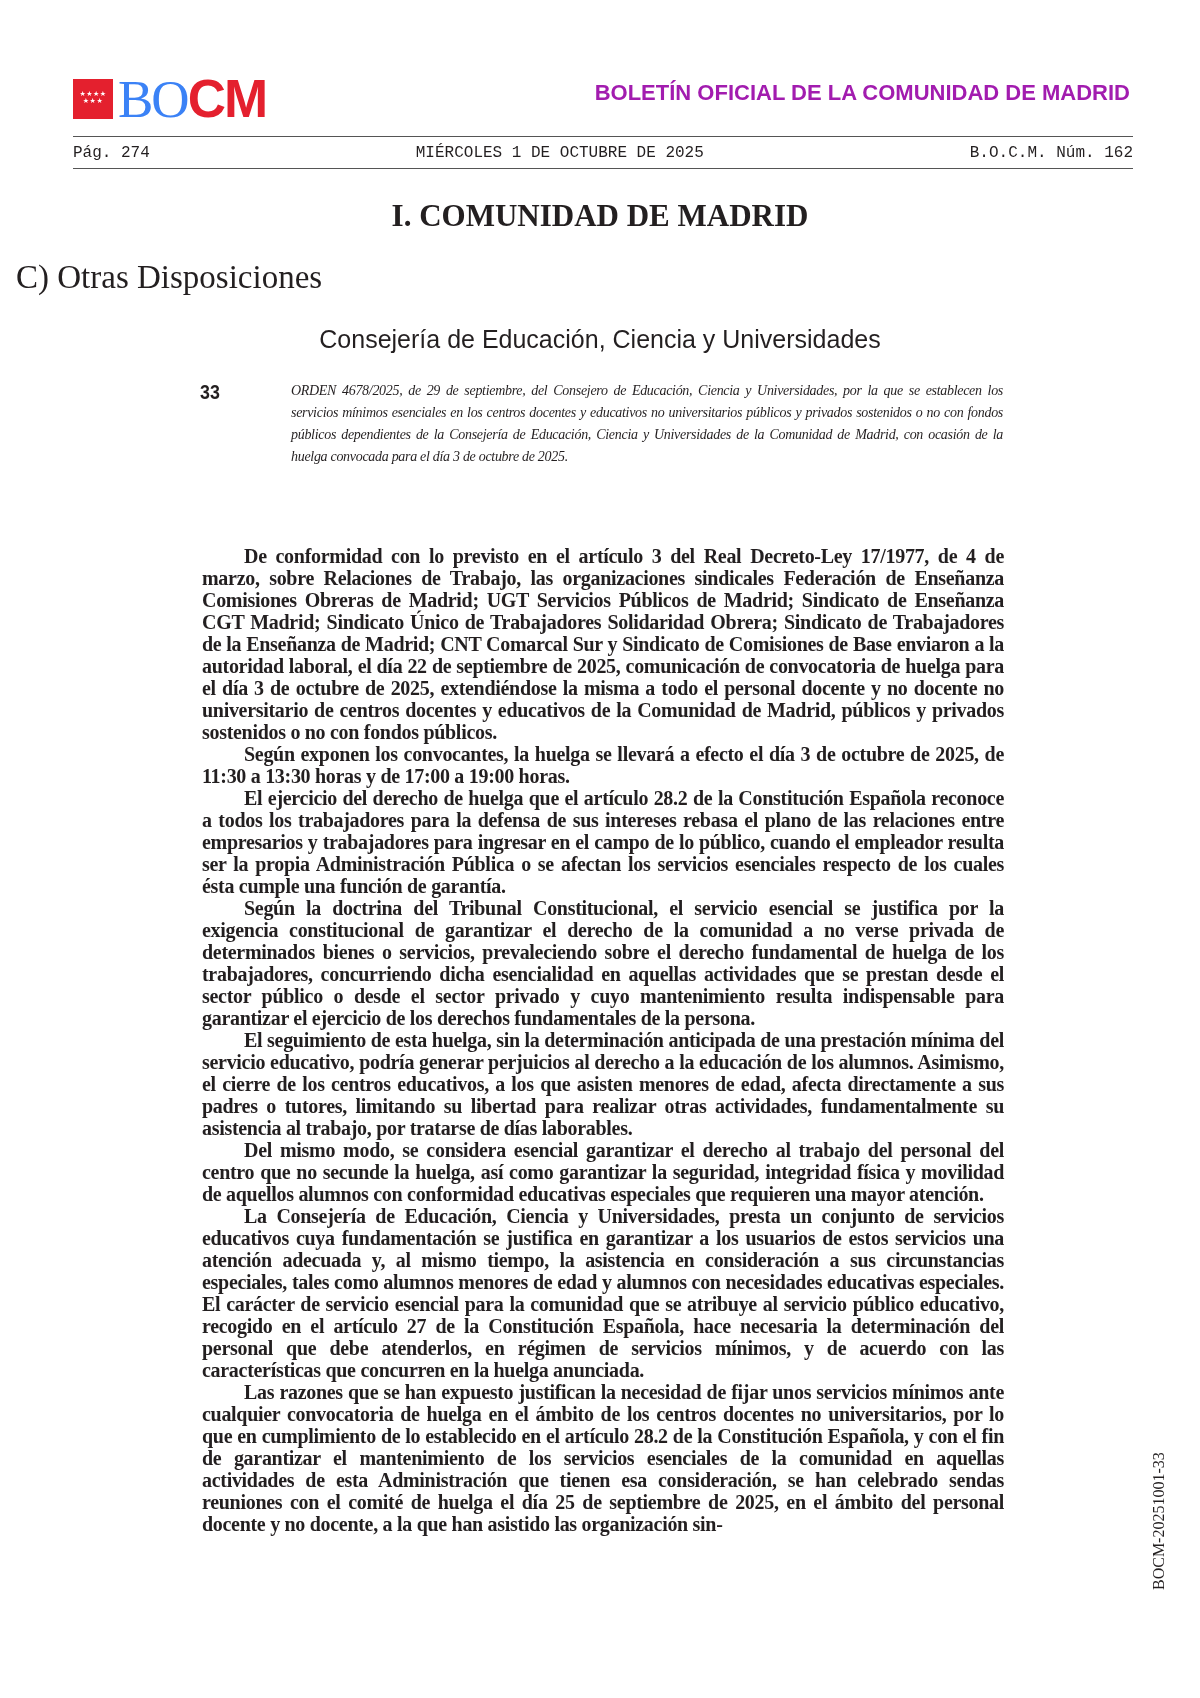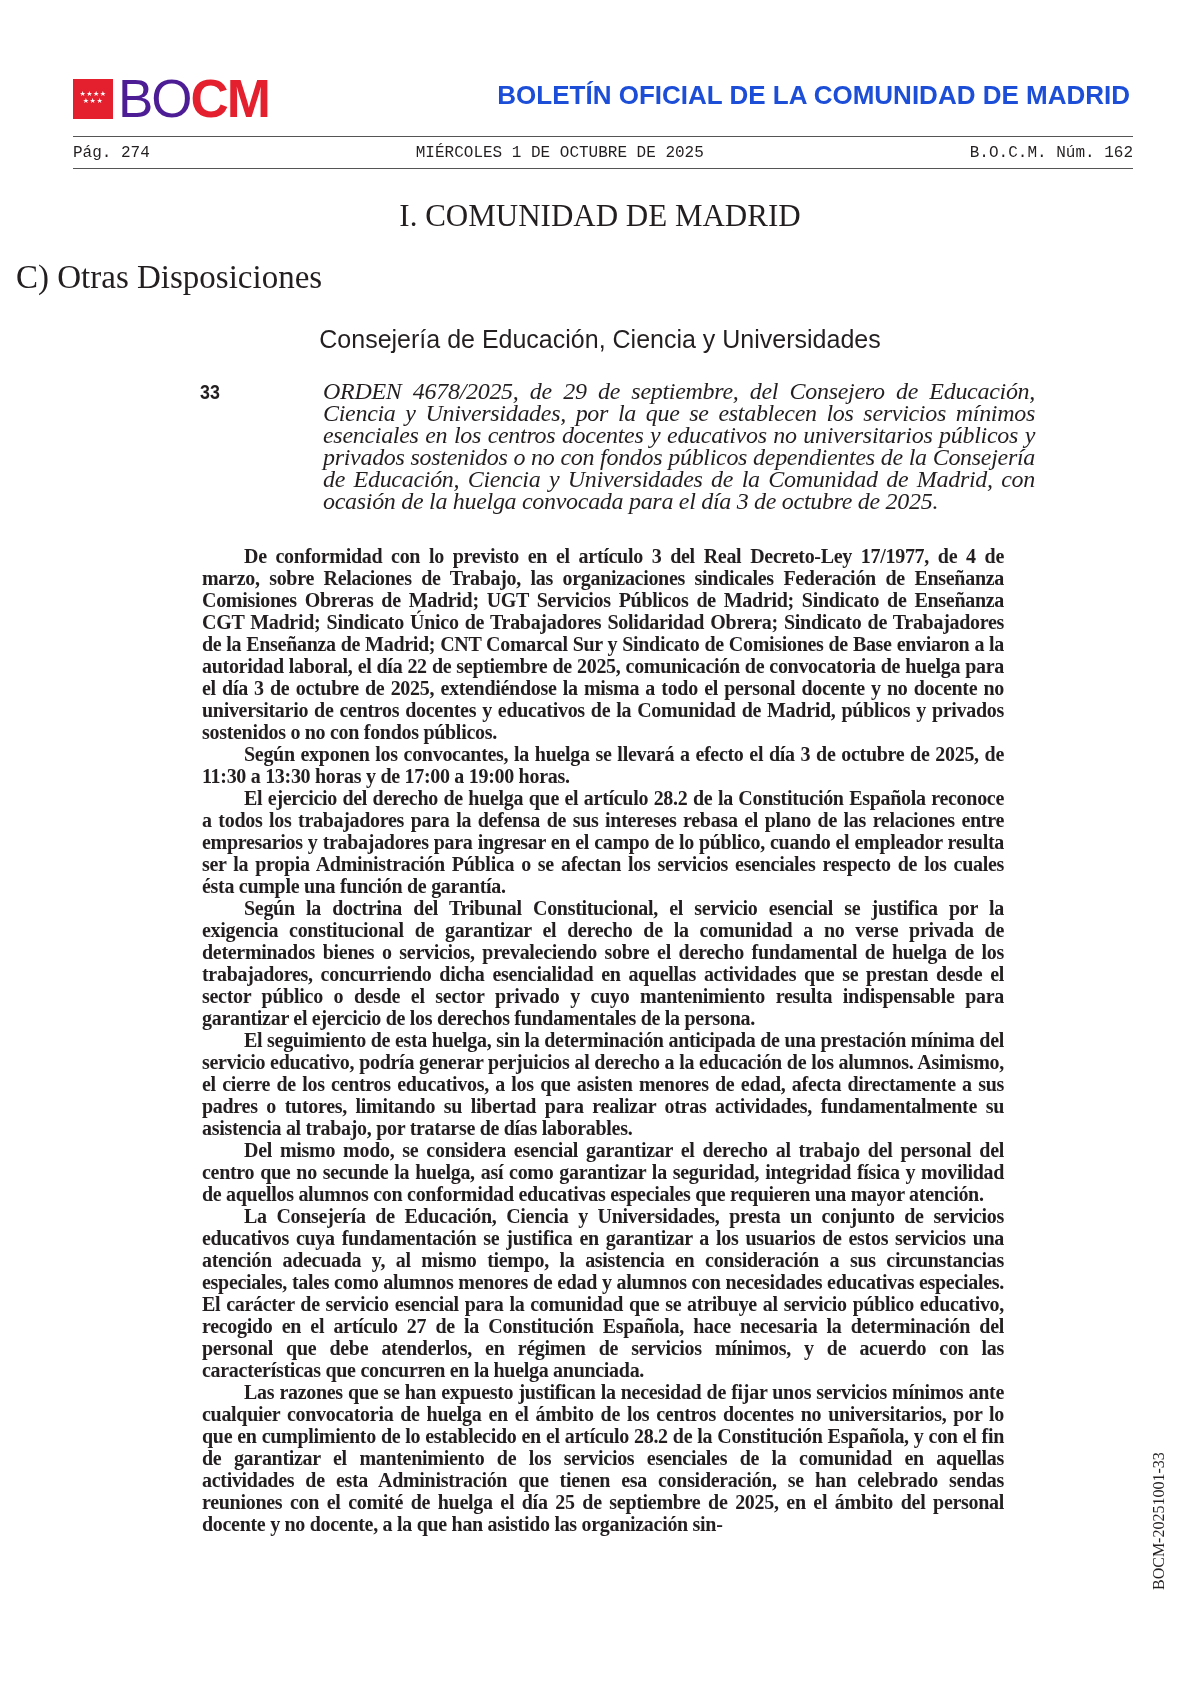--- a/index.html
+++ b/index.html
@@ -11,7 +11,7 @@
   .logo-flag { width: 40px; height: 40px; background: #e4202e; position: relative; margin-right: 5px; }
   .logo-flag .stars { position: absolute; left: 5px; top: 12px; width: 30px; color: #fff; font-size: 7px; line-height: 7px; text-align: center; letter-spacing: 0.5px; font-family: "DejaVu Sans", sans-serif; }
   .logo-text { font-family: "Liberation Sans", sans-serif; font-size: 53px; line-height: 44px; letter-spacing: -2px; font-weight: normal; }
-  .logo-text .bo { color: #4c1d95; }
+  .logo-text .bo { color: #3b82f6; font-family: Liberation Serif, serif; }
   .logo-text .cm { color: #e4202e; font-weight: bold; }
 
   .journal-title { position: absolute; right: 70px; top: 80px; font-family: "Liberation Sans", sans-serif; font-weight: bold; font-size: 26px; color: #1d4ed8; letter-spacing: 0px; }

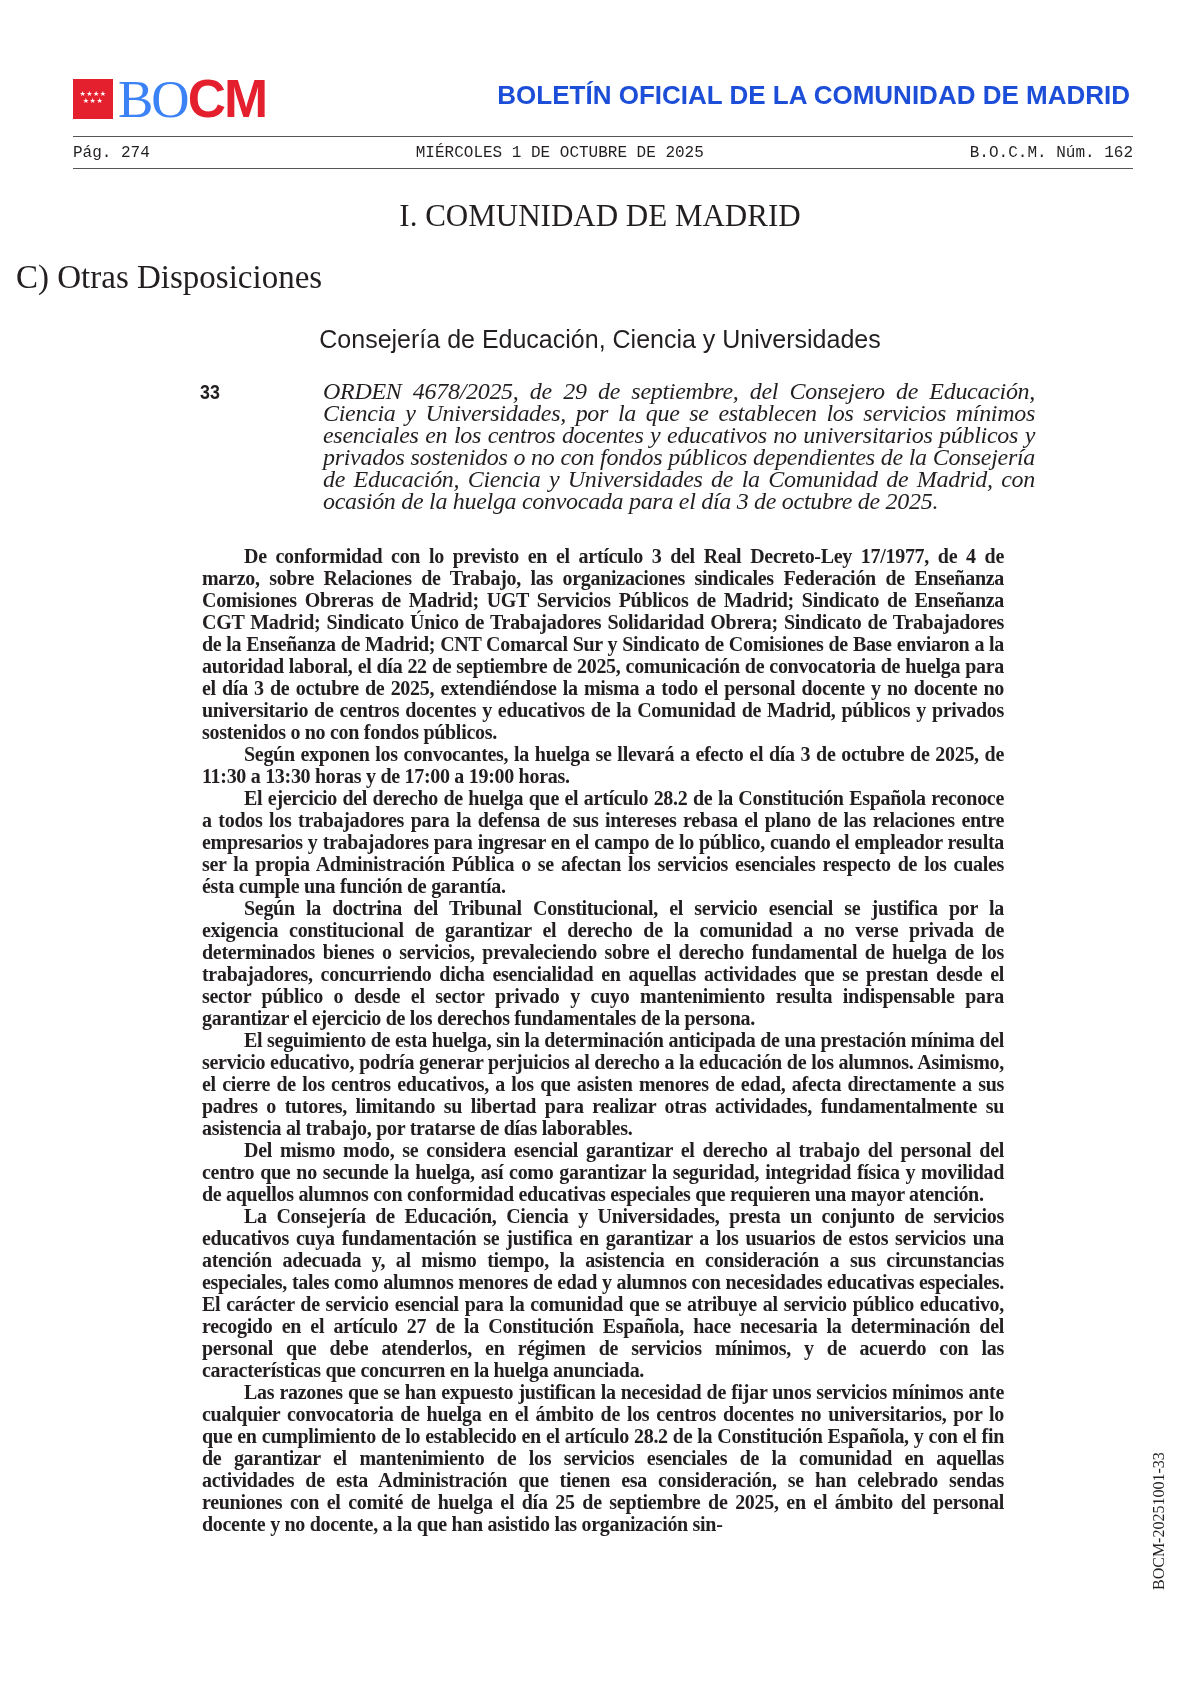--- a/index.html
+++ b/index.html
@@ -14,7 +14,7 @@
   .logo-text .bo { color: #3b82f6; font-family: Liberation Serif, serif; }
   .logo-text .cm { color: #e4202e; font-weight: bold; }
 
-  .journal-title { position: absolute; right: 70px; top: 80px; font-family: "Liberation Sans", sans-serif; font-weight: bold; font-size: 26px; color: #1d4ed8; letter-spacing: 0px; }
+  .journal-title { position: absolute; right: 70px; top: 80px; font-family: "Liberation Sans", sans-serif; font-weight: bold; font-size: 22px; color: #a21caf; letter-spacing: 0px; }
 
   .rule { position: absolute; left: 73px; width: 1060px; height: 0; border-top: 1.5px solid #555; }
   .rule.r1 { top: 136px; }

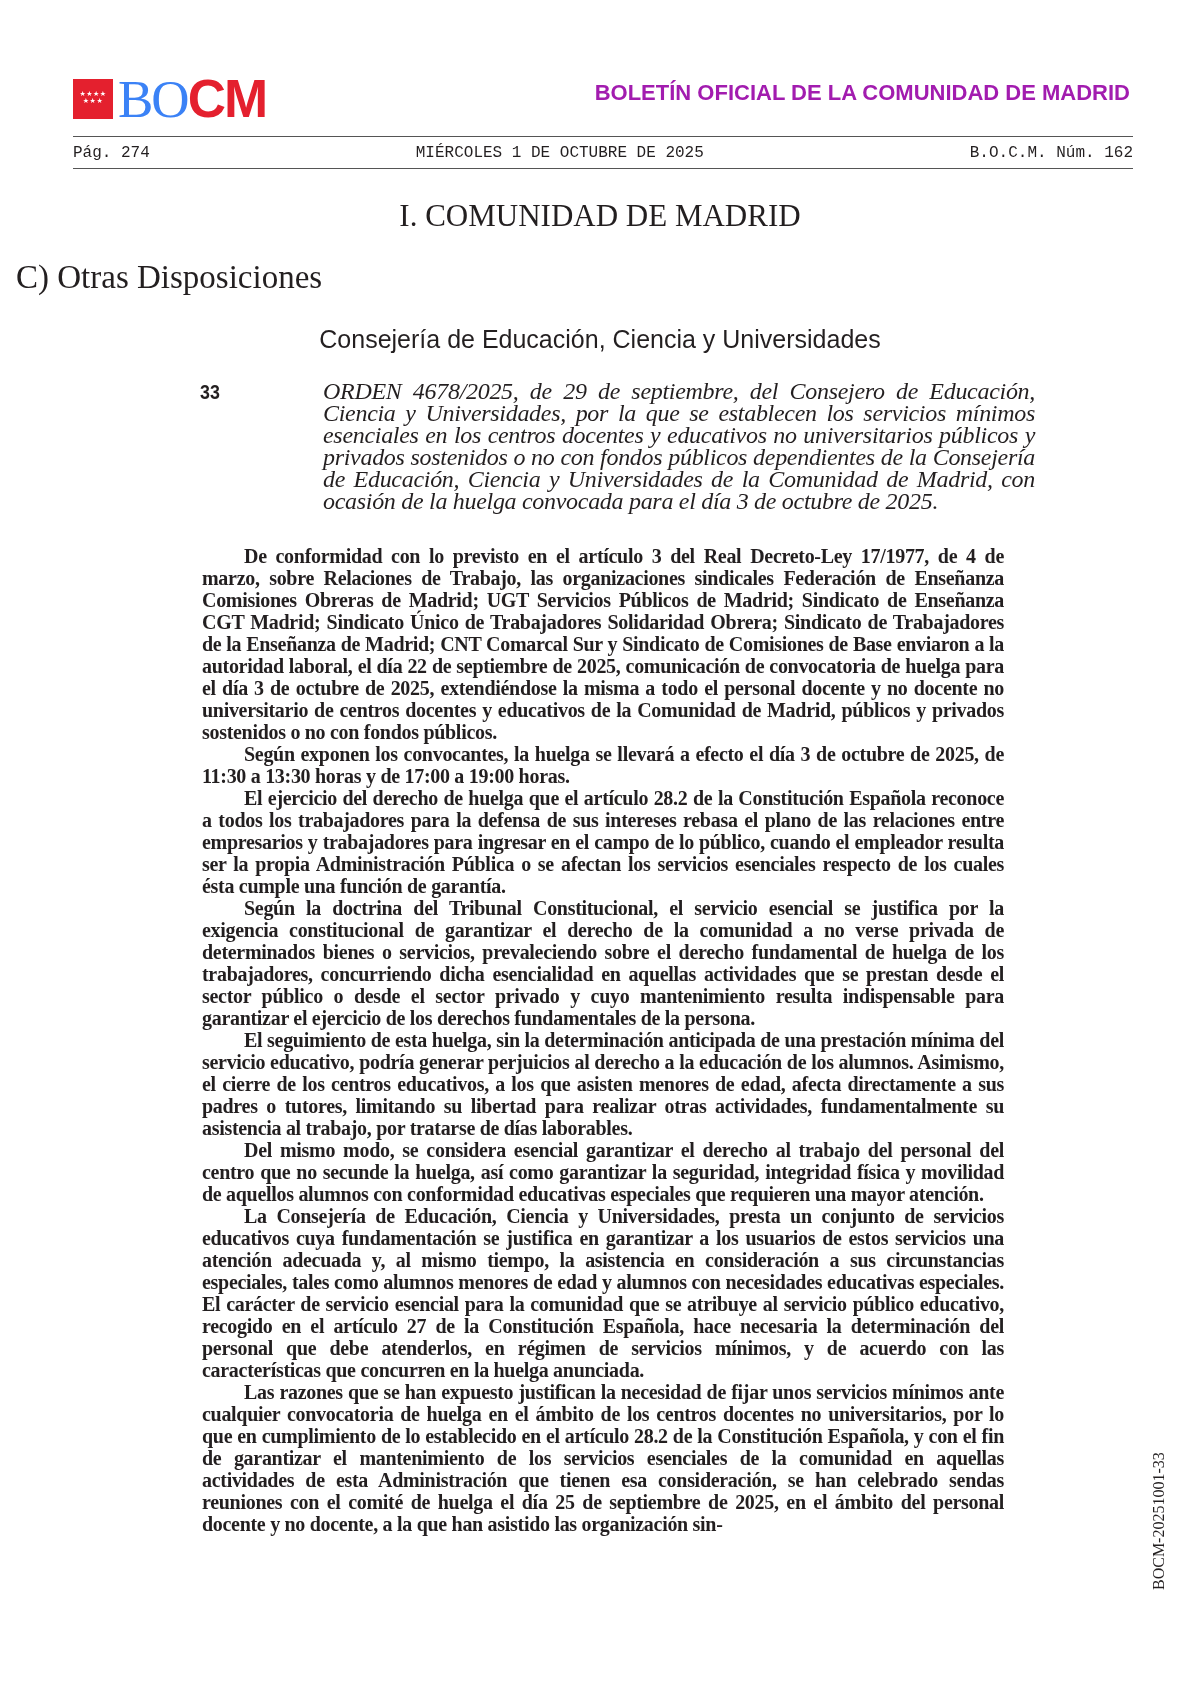--- a/index.html
+++ b/index.html
@@ -22,7 +22,7 @@
   .meta-row { position: absolute; left: 73px; width: 1060px; top: 144px; font-family: Liberation Mono, monospace; font-size: 16px; display: flex; justify-content: space-between; color: #231f20; }
 
   
-  .section-title { position: absolute; left: 0; width: 1200px; top: 198px; text-align: center; font-family: "Liberation Serif", serif; font-weight: normal; font-size: 31px; }
+  .section-title { position: absolute; left: 0; width: 1200px; top: 198px; text-align: center; font-family: "Liberation Serif", serif; font-weight: bold; font-size: 31px; }
   .subsection-title { position: absolute; left: 16px; width: 1200px; top: 259px; font-family: "Liberation Serif", serif; font-size: 33px; }
   .dept-title { position: absolute; left: 0; width: 1200px; top: 325px; text-align: center; font-family: "Liberation Sans", sans-serif; font-size: 25px; }
 

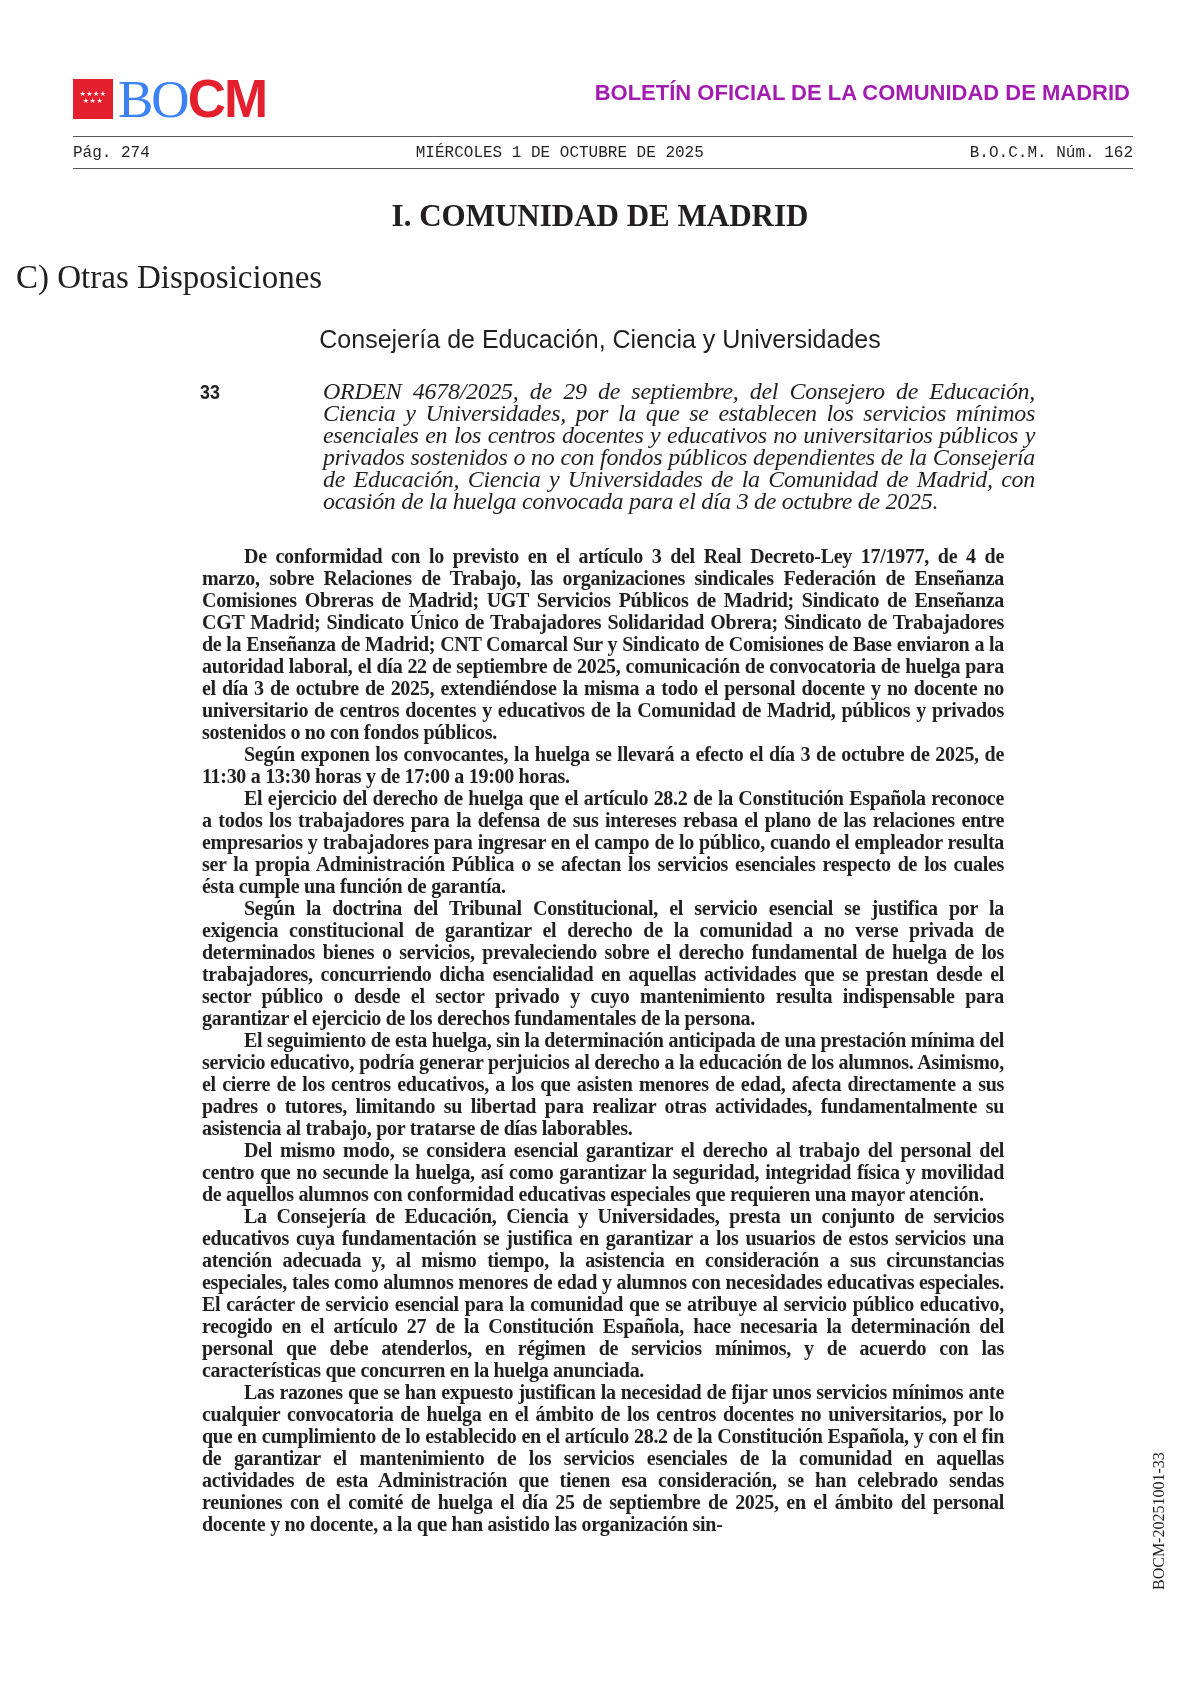--- a/index.html
+++ b/index.html
@@ -27,7 +27,7 @@
   .dept-title { position: absolute; left: 0; width: 1200px; top: 325px; text-align: center; font-family: "Liberation Sans", sans-serif; font-size: 25px; }
 
   .item-number { position: absolute; left: 200px; top: 380px; font-family: "Liberation Sans", sans-serif; font-weight: bold; font-size: 21px; transform: scaleX(0.85); transform-origin: left; }
-  .order-title { position: absolute; left: 291px; top: 380px; width: 712px; font-family: "Liberation Serif", serif; font-style: italic; font-size: 24px; line-height: 22px; text-align: justify; letter-spacing: -0.3px; margin-left: 32px; }
+  .order-title { position: absolute; left: 291px; top: 380px; width: 712px; font-family: "Liberation Serif", serif; font-style: italic; font-size: 14px; line-height: 22px; text-align: justify; letter-spacing: -0.3px; }
 
   .body-text { position: absolute; left: 202px; top: 545px; width: 802px; font-family: "Liberation Serif", serif; font-size: 20px; line-height: 22px; text-align: justify; letter-spacing: -0.3px; font-weight: bold; }
   .body-text p { margin: 0; text-indent: 42px; }

